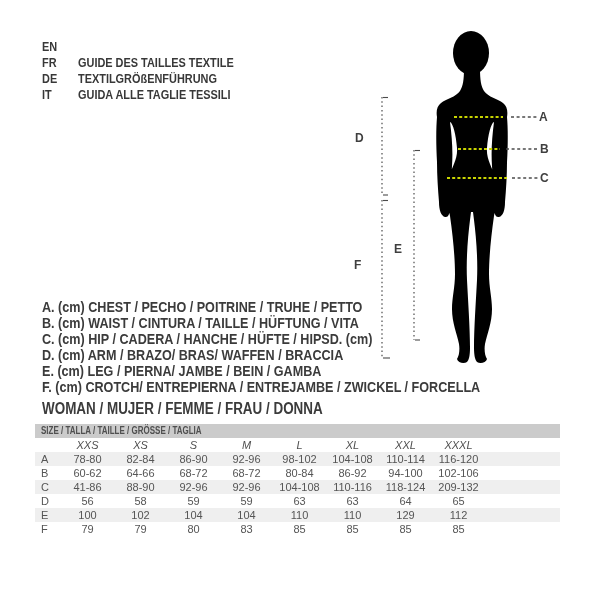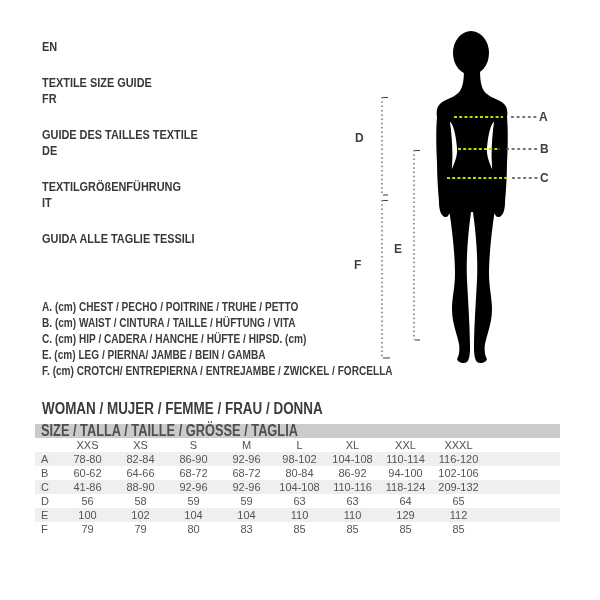--- a/index.html
+++ b/index.html
@@ -20,7 +20,7 @@
 
   
   .lang-list{position:absolute;left:42px;top:39px;font-size:13px;font-weight:700;line-height:16px;}
-  .lang-row{display:flex;flex-direction:column;}
+  .lang-row{display:flex;}
   .lang-code{width:36px;flex:0 0 36px;}
 
   

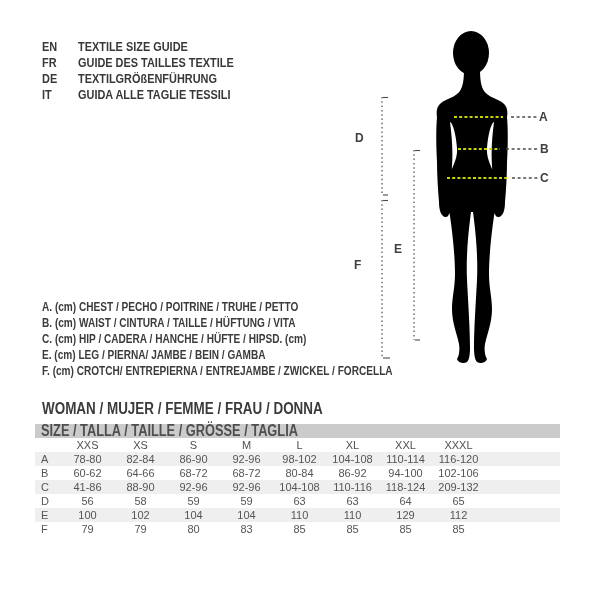--- a/index.html
+++ b/index.html
@@ -61,7 +61,6 @@
   <div class="lang-list" id="langList">
       <div class="lang-row">
         <span class="lang-code"><span class="condense">EN</span></span>
-        <span class="lang-title"><span class="condense">TEXTILE SIZE GUIDE</span></span>
       </div>
       <div class="lang-row">
         <span class="lang-code"><span class="condense">FR</span></span>

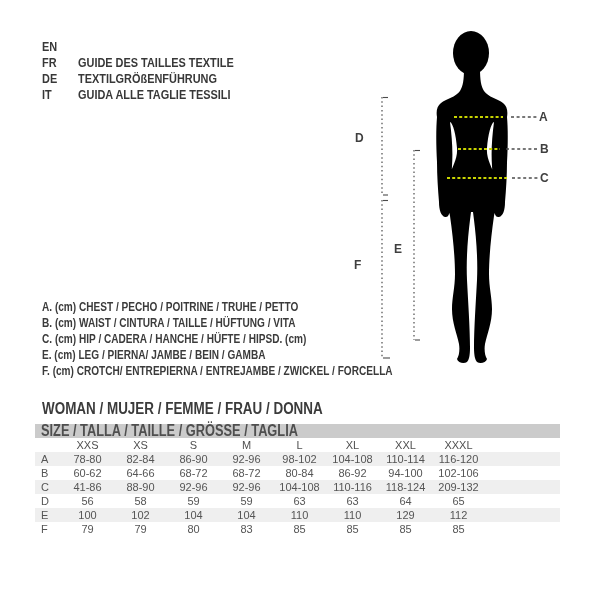--- a/index.html
+++ b/index.html
@@ -35,7 +35,7 @@
   .silhouette{fill:#000;}
 
   
-  .measure-list{position:absolute;left:42px;top:299px;font-size:12px;font-weight:700;line-height:16px;color:#3b3b3b;}
+  .measure-list{position:absolute;left:42px;top:299px;font-size:15px;font-weight:700;line-height:16px;color:#3b3b3b;}
 
   
   .gender-line{position:absolute;left:42px;top:400px;font-size:16px;font-weight:700;color:#3b3b3b;}

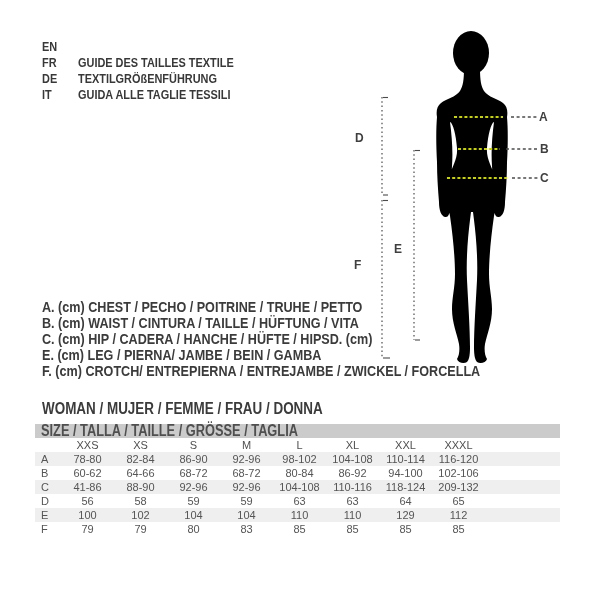--- a/index.html
+++ b/index.html
@@ -130,6 +130,7 @@
       <div class="measure-line"><span class="condense">A. (cm) CHEST / PECHO / POITRINE / TRUHE / PETTO</span></div>
       <div class="measure-line"><span class="condense">B. (cm) WAIST / CINTURA / TAILLE / HÜFTUNG / VITA</span></div>
       <div class="measure-line"><span class="condense">C. (cm) HIP / CADERA / HANCHE / HÜFTE / HIPSD. (cm)</span></div>
+      <div class="measure-line"><span class="condense">D. (cm) ARM / BRAZO/ BRAS/ WAFFEN / BRACCIA</span></div>
       <div class="measure-line"><span class="condense">E. (cm) LEG / PIERNA/ JAMBE / BEIN / GAMBA</span></div>
       <div class="measure-line"><span class="condense">F. (cm) CROTCH/ ENTREPIERNA / ENTREJAMBE / ZWICKEL / FORCELLA</span></div>
     </div>

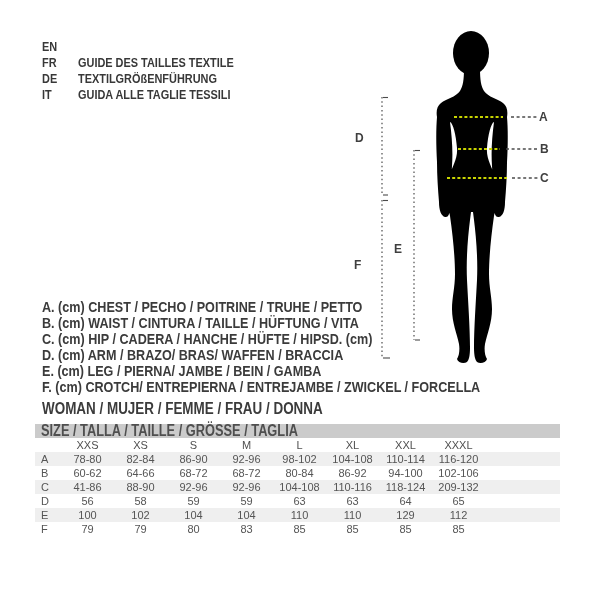--- a/index.html
+++ b/index.html
@@ -43,7 +43,7 @@
   
   .table-section{position:absolute;left:35px;top:424px;width:525px;}
   .size-bar{height:14px;background:var(--header-bar);line-height:14px;padding-left:6px;
-            font-size:16px;font-weight:700;color:#4f4f4f;}
+            font-size:10px;font-weight:700;color:#4f4f4f;}
   table.size-table{border-collapse:collapse;table-layout:fixed;width:525px;
             font-size:11px;color:var(--table-ink);}
   table.size-table th,table.size-table td{height:14px;padding:0;text-align:center;font-weight:400;line-height:14px;}

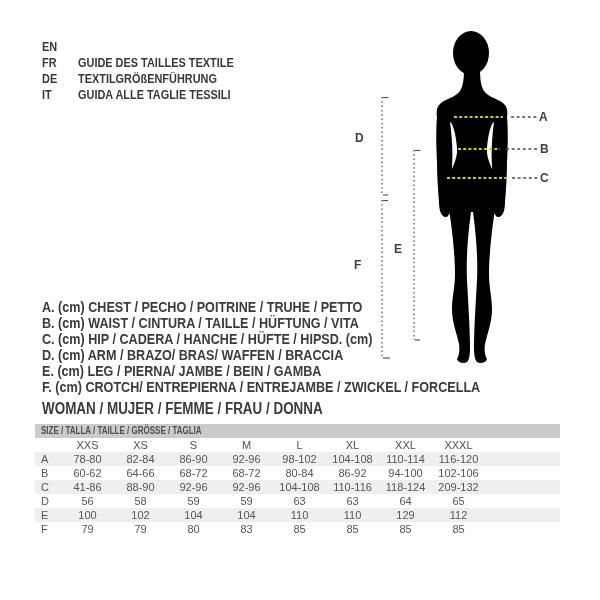--- a/index.html
+++ b/index.html
@@ -47,7 +47,7 @@
   table.size-table{border-collapse:collapse;table-layout:fixed;width:525px;
             font-size:11px;color:var(--table-ink);}
   table.size-table th,table.size-table td{height:14px;padding:0;text-align:center;font-weight:400;line-height:14px;}
-  table.size-table thead th{font-weight:400;color:#4f4f4f;}
+  table.size-table thead th{font-weight:400;color:#4f4f4f;font-style:italic;}
   table.size-table .lbl-col{width:20px;text-align:left;padding-left:6px;}
   table.size-table .data-col{width:53px;}
   table.size-table .fill-col{width:auto;}

